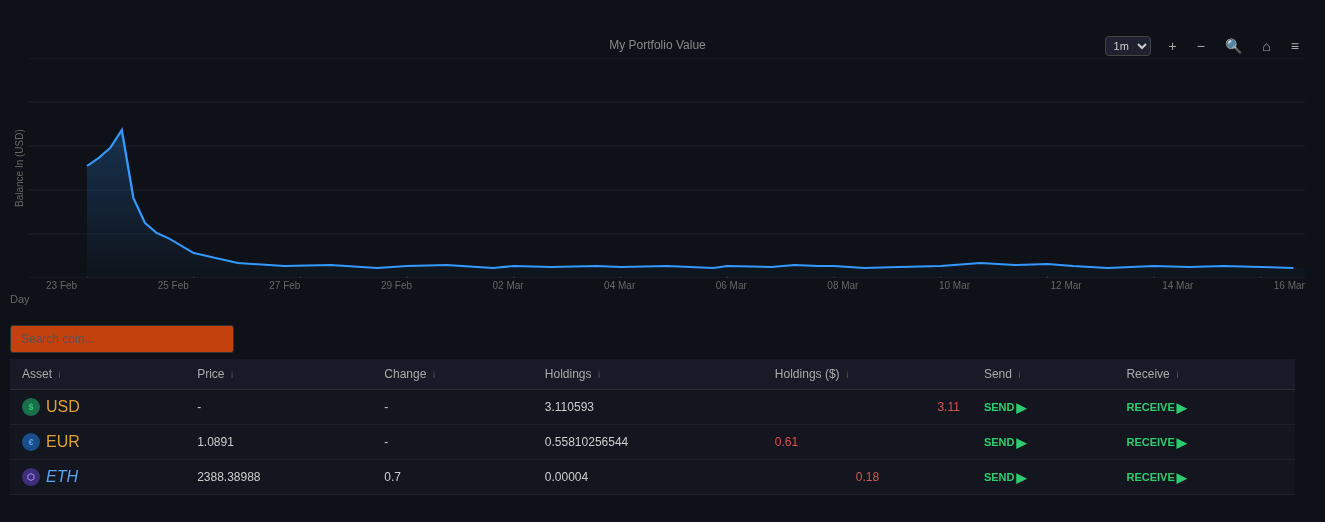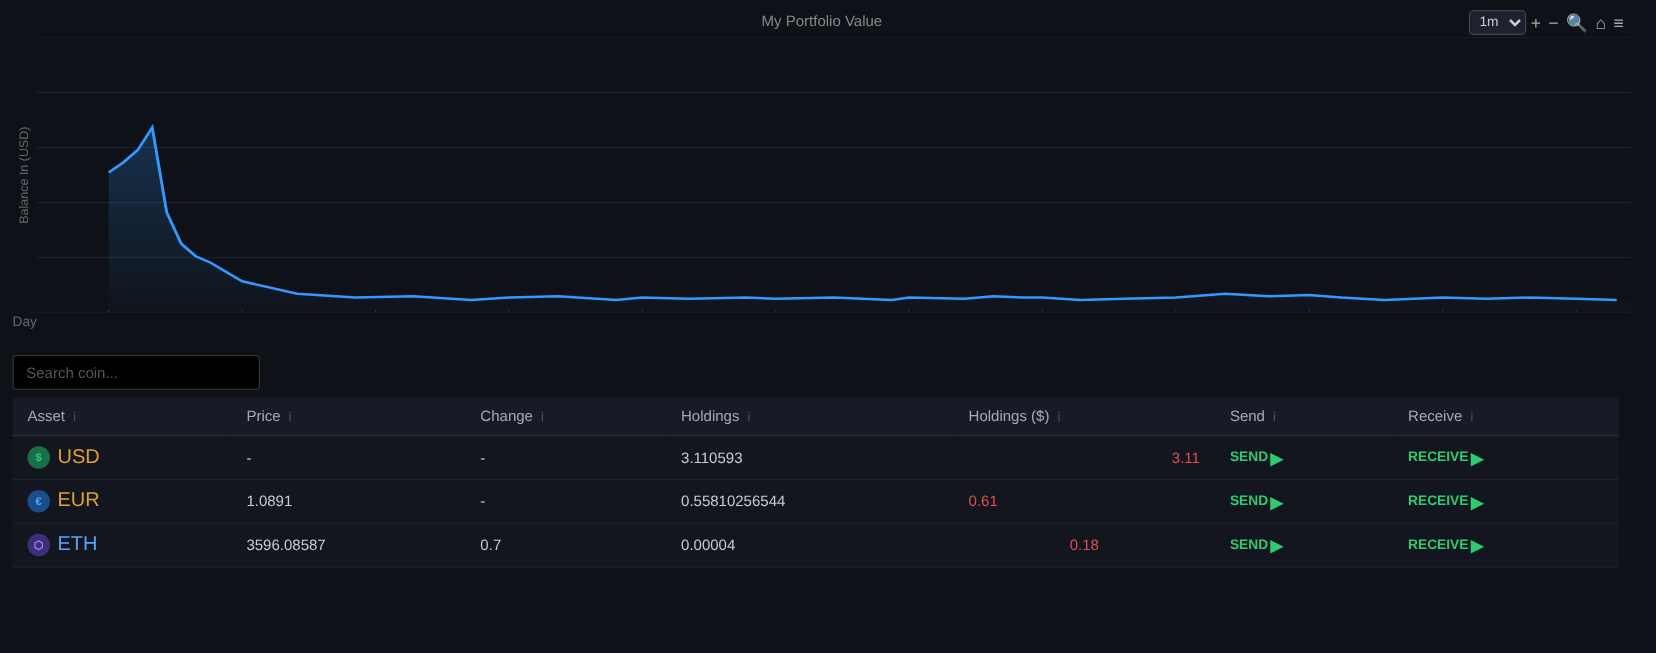--- a/index.html
+++ b/index.html
@@ -18,6 +18,7 @@
       position: relative;
       width: 100%;
       padding: 10px 20px 10px 10px;
+      margin-top: 28px;
     }
 
     .chart-title {

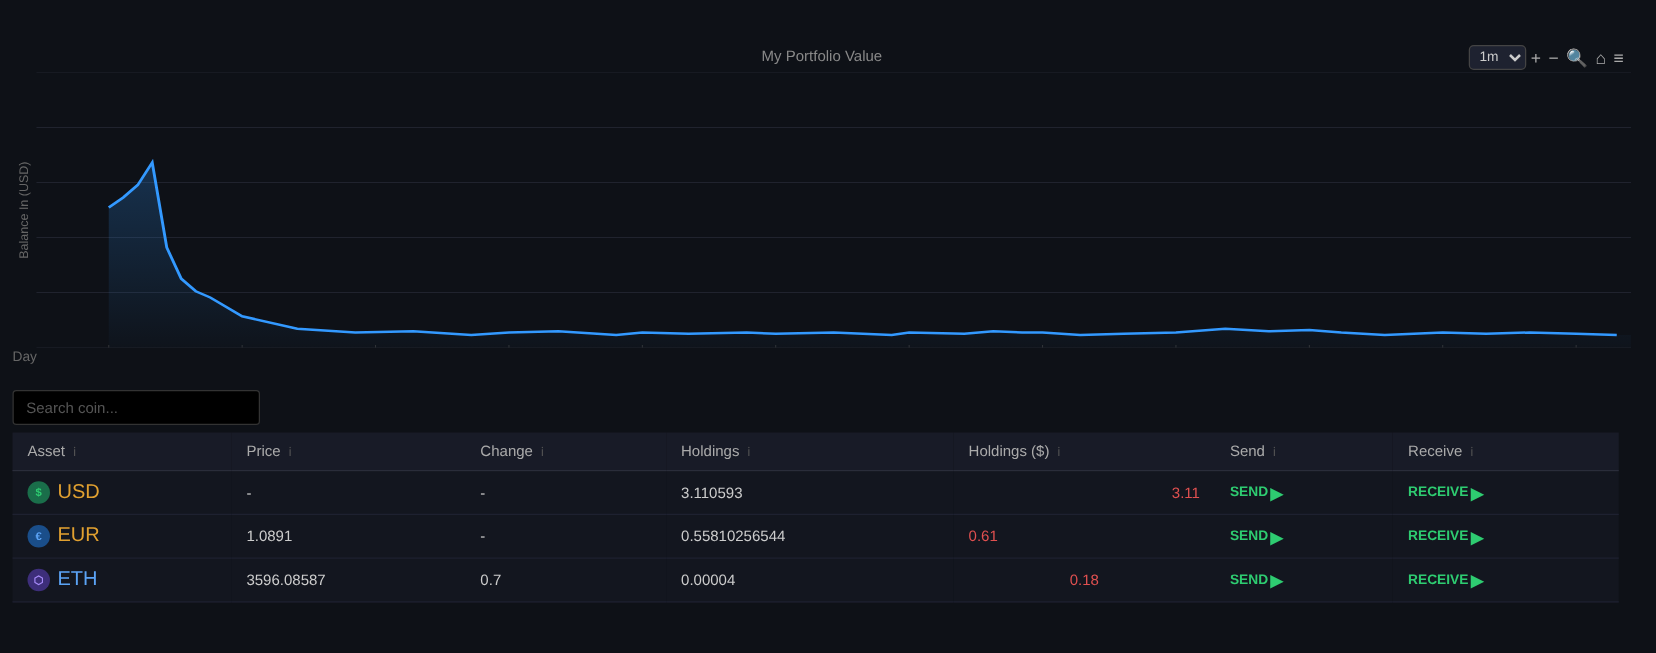--- a/index.html
+++ b/index.html
@@ -34,7 +34,7 @@
       right: 24px;
       display: flex;
       align-items: center;
-      gap: 2px;
+      gap: 16px;
     }
 
     .time-select {

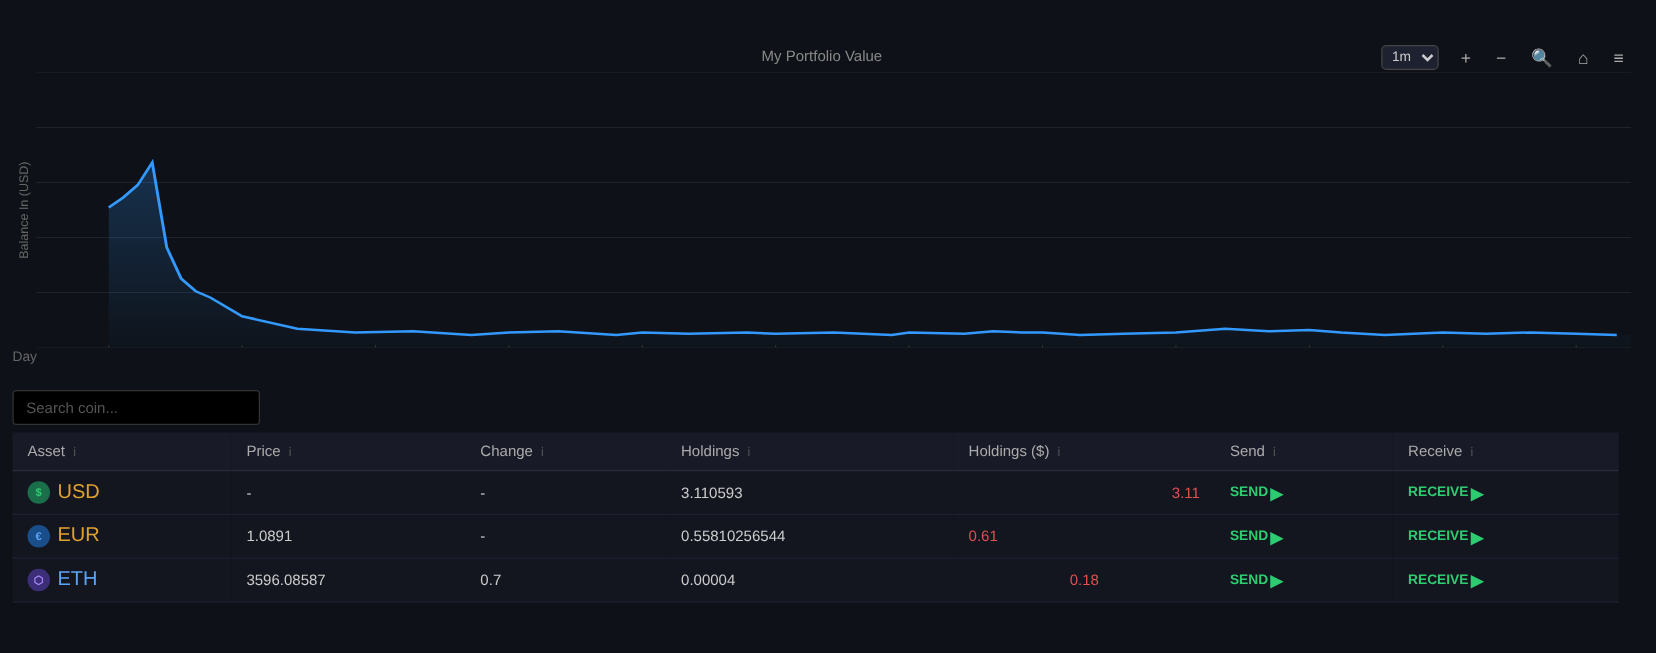--- a/index.html
+++ b/index.html
@@ -317,6 +317,20 @@
     </div>
   </div>
 
+  <div style="display:flex; justify-content:space-between; padding: 2px 0 0 36px; color:#666; font-size:10px;">
+    <span>23 Feb</span>
+    <span>25 Feb</span>
+    <span>27 Feb</span>
+    <span>29 Feb</span>
+    <span>02 Mar</span>
+    <span>04 Mar</span>
+    <span>06 Mar</span>
+    <span>08 Mar</span>
+    <span>10 Mar</span>
+    <span>12 Mar</span>
+    <span>14 Mar</span>
+    <span>16 Mar</span>
+  </div>
   <div class="x-axis-title">Day</div>
 </div>
 

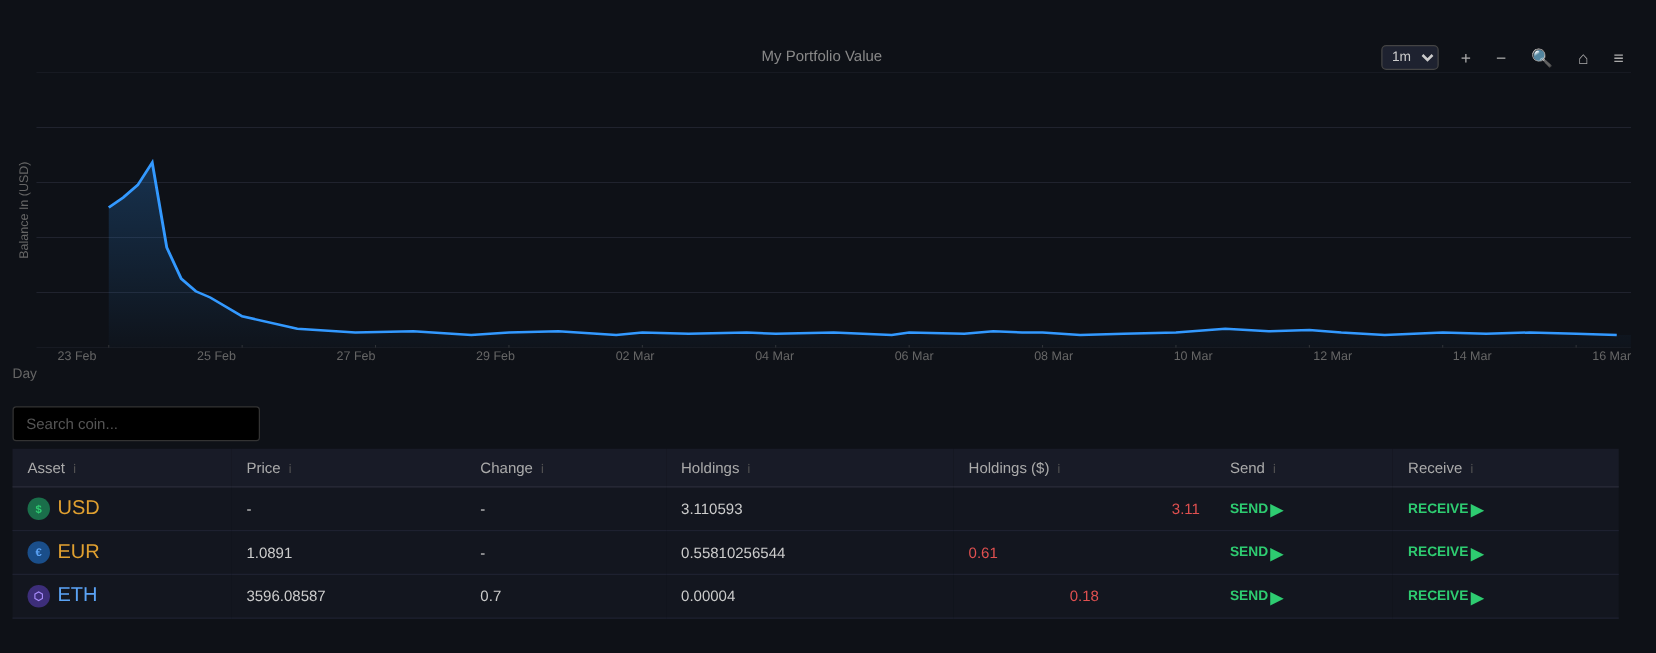--- a/index.html
+++ b/index.html
@@ -96,12 +96,12 @@
     }
 
     .search-input {
-      background: #000000;
+      background: #c2410c;
       border: 1px solid #333;
       color: #ccc;
       padding: 6px 10px;
       border-radius: 3px;
-      width: 198px;
+      width: 224px;
       font-size: 12px;
       outline: none;
     }

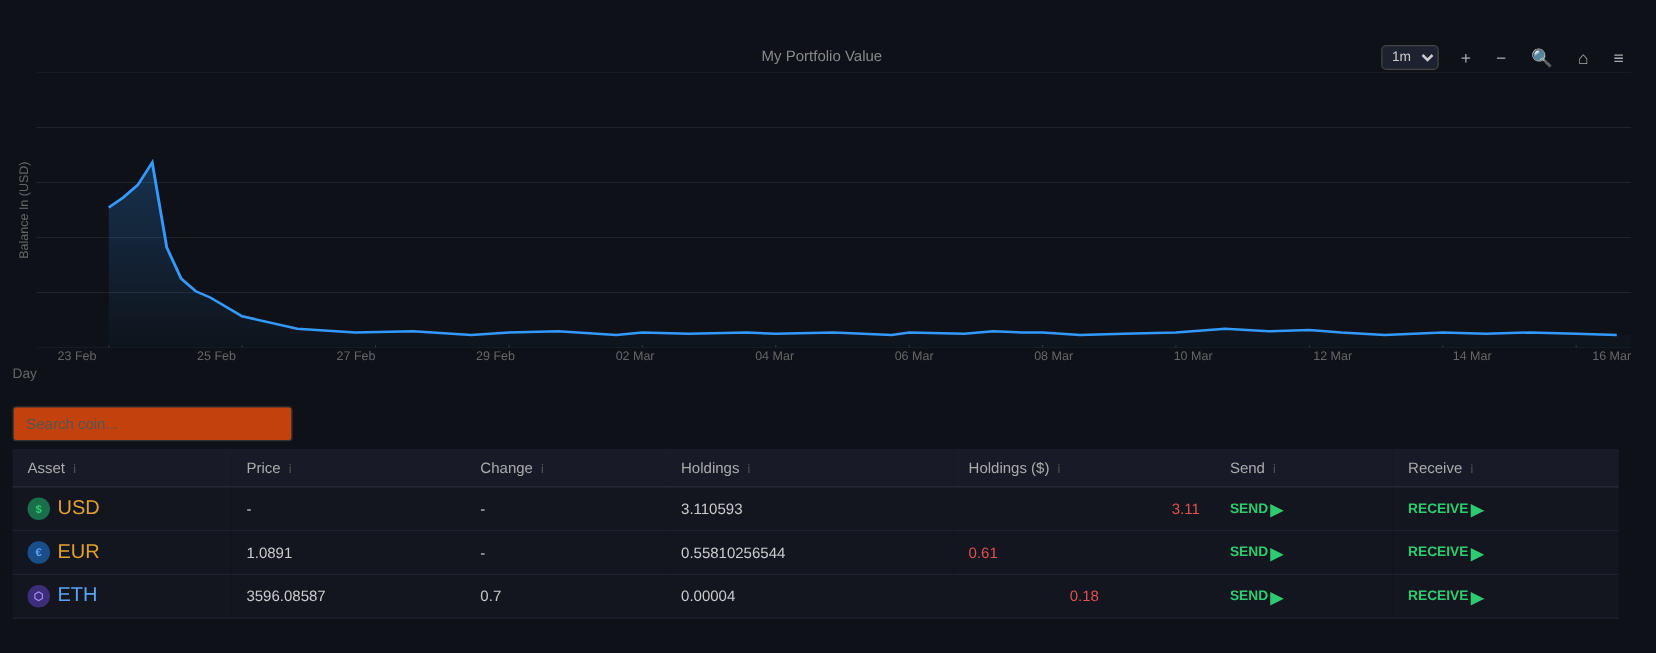--- a/index.html
+++ b/index.html
@@ -421,7 +421,7 @@
         <td>
           <div class="asset-cell">
             <div class="asset-icon icon-eth">⬡</div>
-            <span class="asset-name" style="color:#5ba3f5;">ETH</span>
+            <span class="asset-name" style="color:#5ba3f5;font-style:italic;">ETH</span>
           </div>
         </td>
         <td>3596.08587</td>

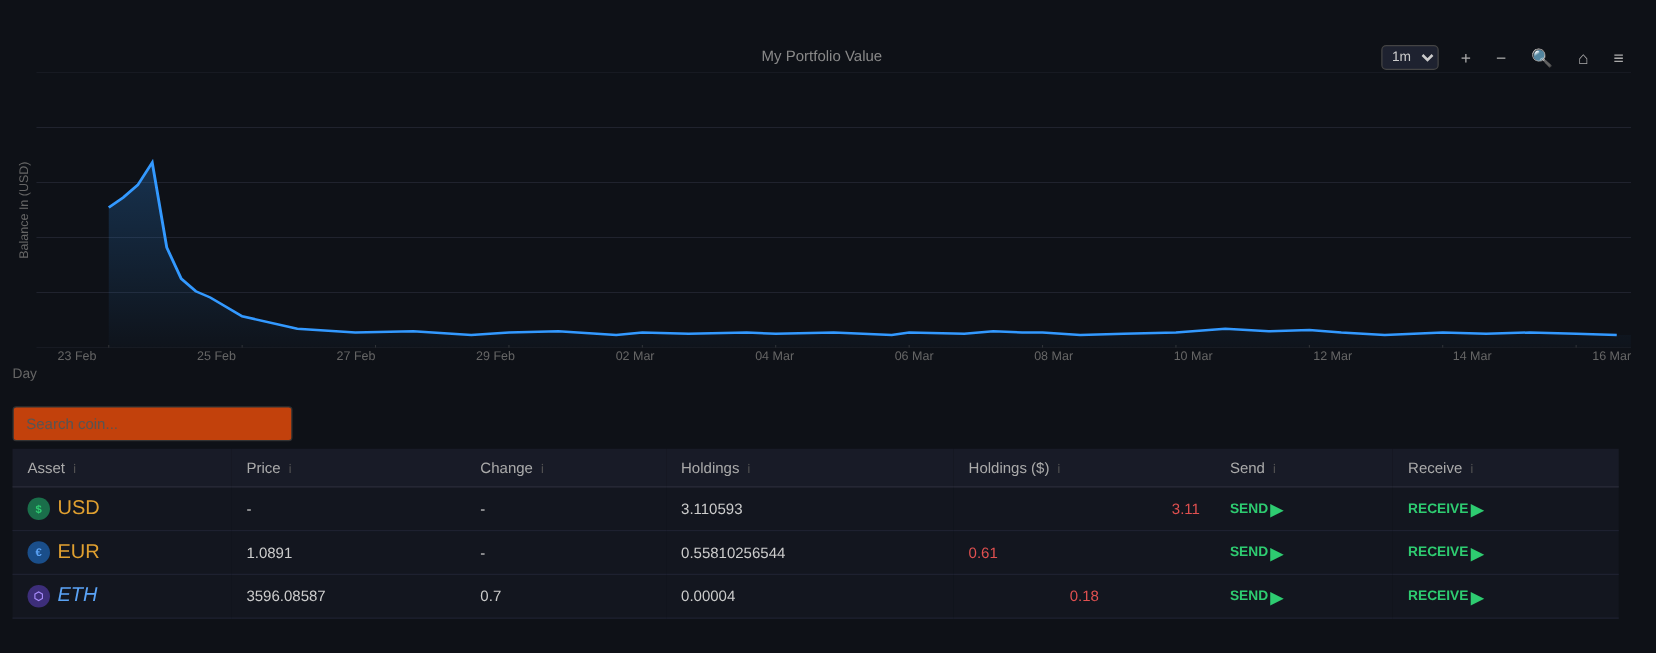--- a/index.html
+++ b/index.html
@@ -424,7 +424,7 @@
             <span class="asset-name" style="color:#5ba3f5;font-style:italic;">ETH</span>
           </div>
         </td>
-        <td>3596.08587</td>
+        <td>2388.38988</td>
         <td>0.7</td>
         <td>0.00004</td>
         <td style="color:#e05050;text-align:center;">0.18</td>

